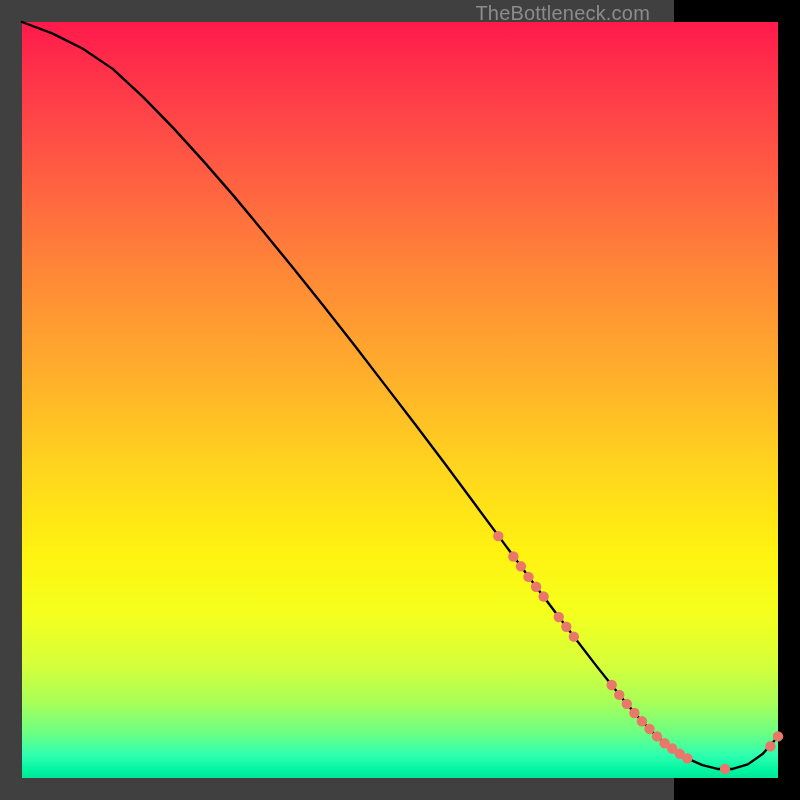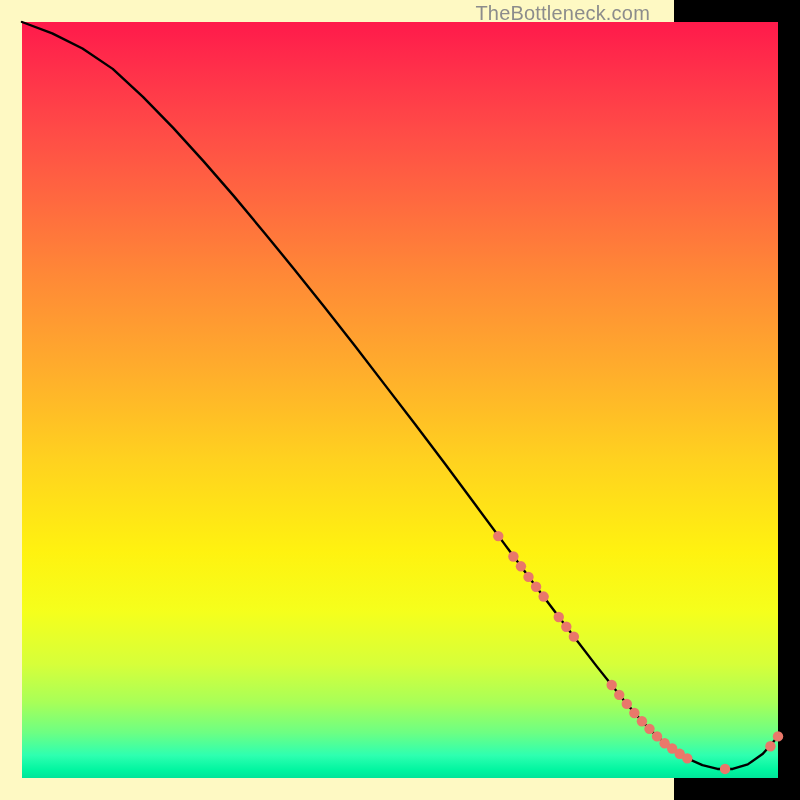--- a/index.html
+++ b/index.html
@@ -15,7 +15,7 @@
     position: relative;
     width: 674px;
     height: 800px;
-    background: #fef9c3;
+    background: #404040;
   }
   .plot {
     position: absolute;

